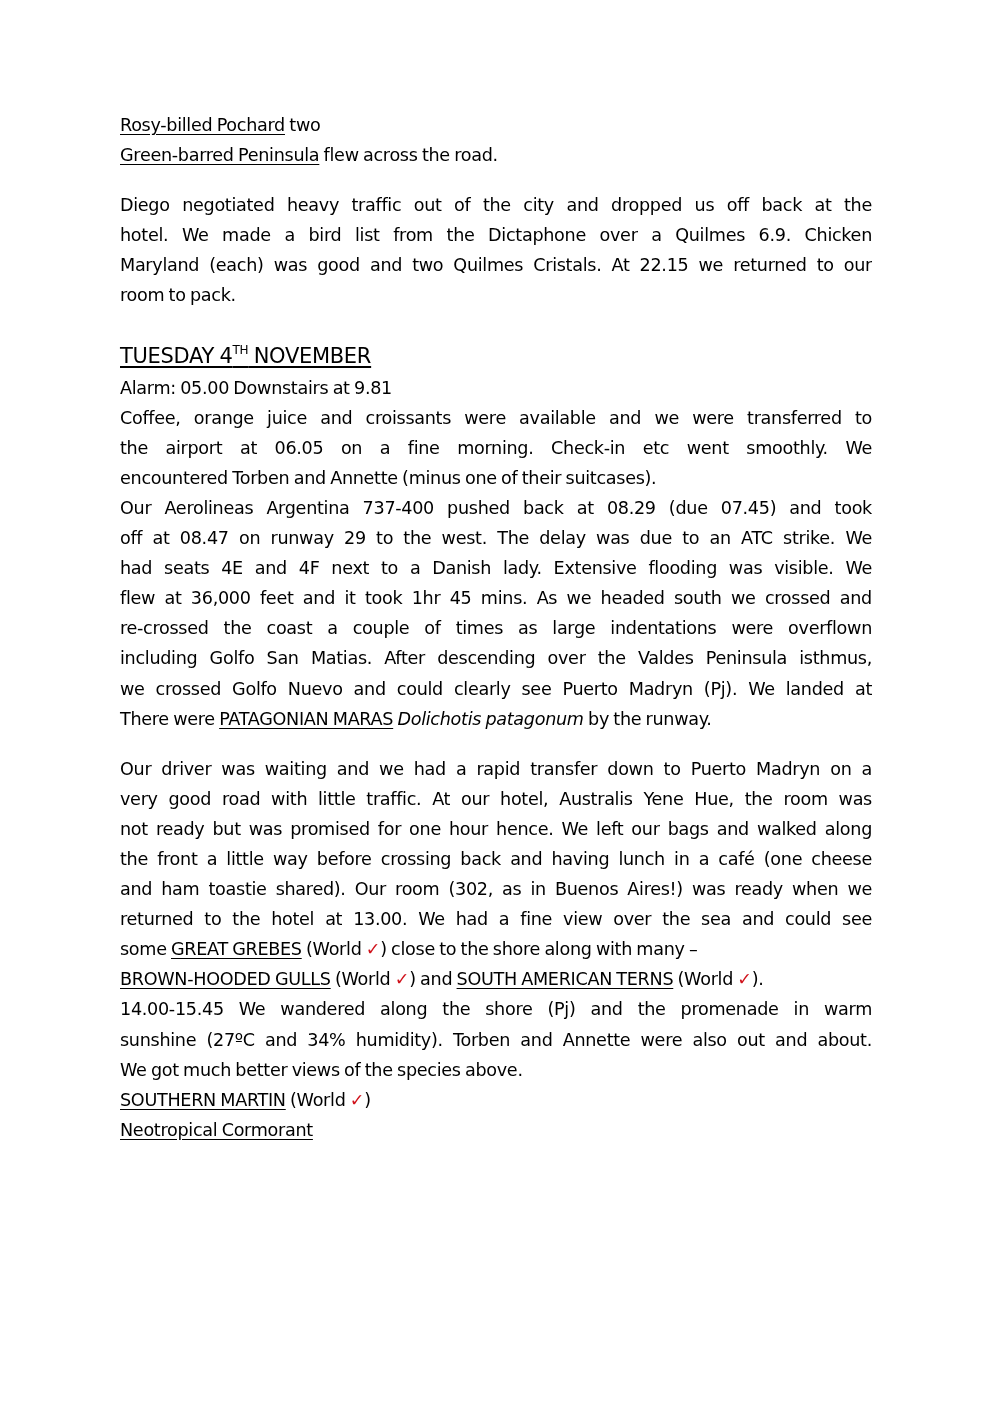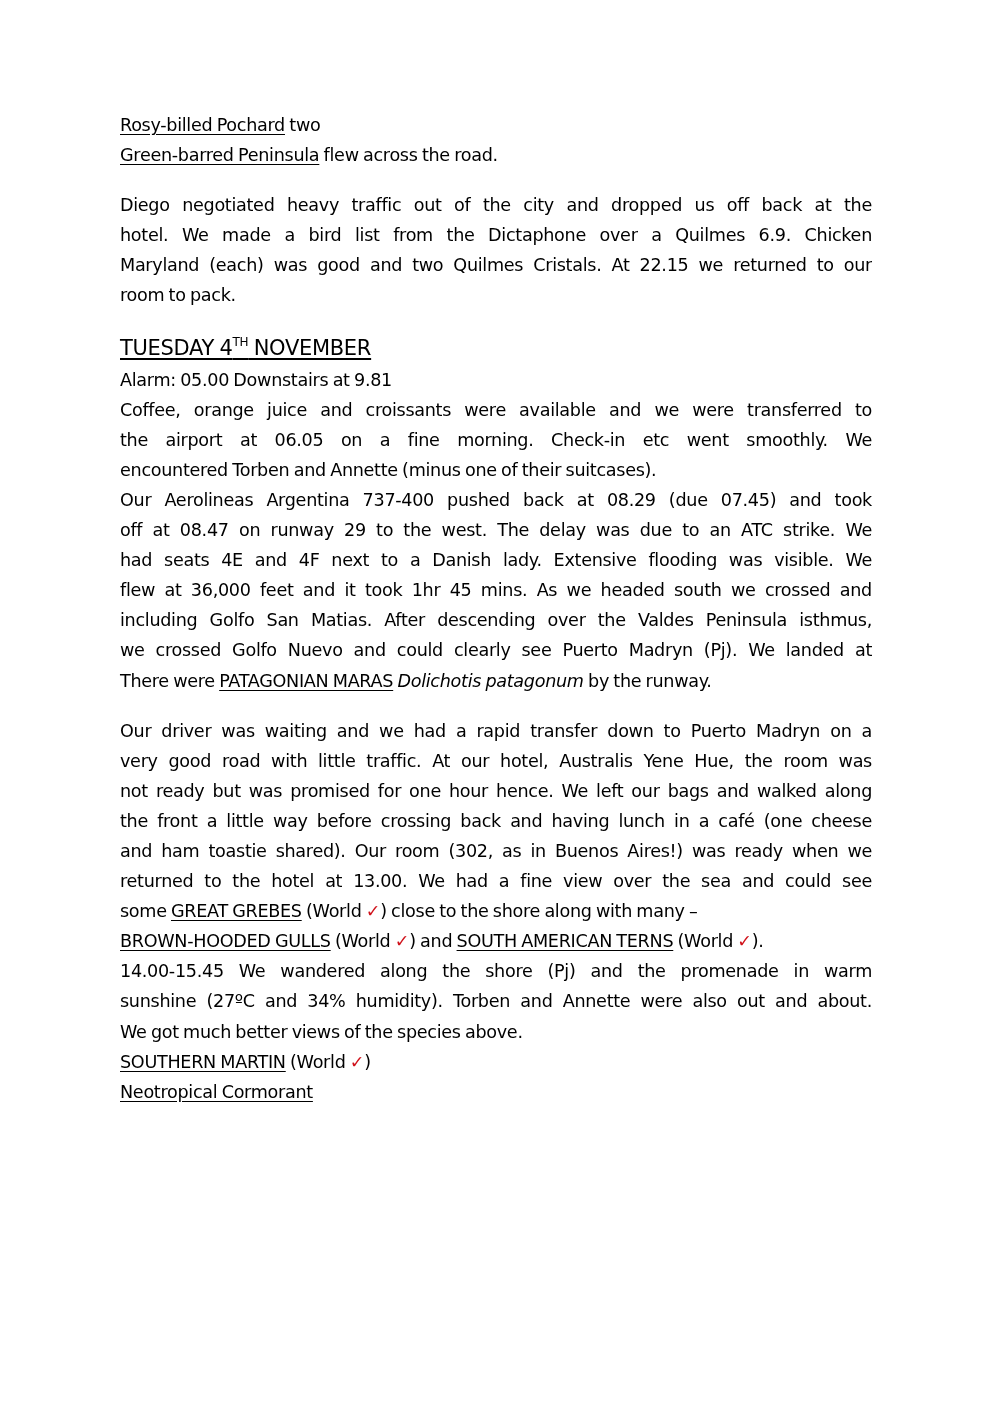--- a/index.html
+++ b/index.html
@@ -13,7 +13,7 @@
   .u { text-decoration: underline; text-underline-offset: 3px; }
   .i { font-style: italic; }
   .tick { color: #d0121b; font-weight: bold; }
-  .heading { font-size: 21px; height: 34px; line-height: 34px; }
+  .heading { font-size: 21px; height: 34px; line-height: 34px; margin-top: 8px; }
   .heading sup { font-size: 12px; vertical-align: 9px; line-height: 0; }
 </style>
 </head>

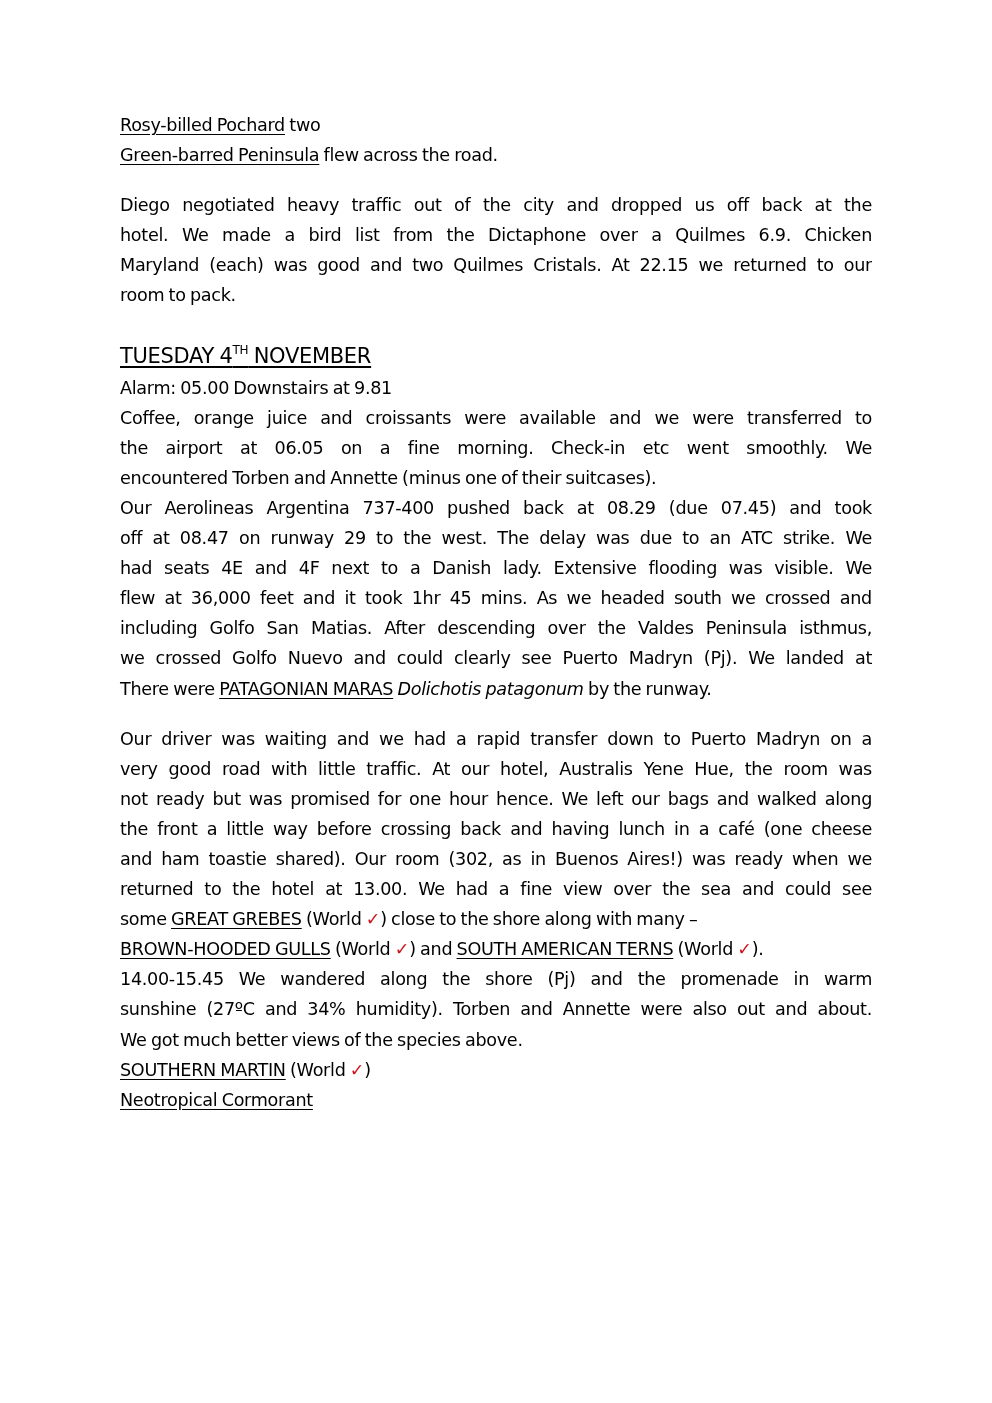--- a/index.html
+++ b/index.html
@@ -50,6 +50,7 @@
     <div class="line just">off at 08.47 on runway 29 to the west. The delay was due to an ATC strike. We</div>
     <div class="line just">had seats 4E and 4F next to a Danish lady. Extensive flooding was visible. We</div>
     <div class="line just">flew at 36,000 feet and it took 1hr 45 mins. As we headed south we crossed and</div>
+    <div class="line just">re-crossed the coast a couple of times as large indentations were overflown</div>
     <div class="line just">including Golfo San Matias. After descending over the Valdes Peninsula isthmus,</div>
     <div class="line just">we crossed Golfo Nuevo and could clearly see Puerto Madryn (Pj). We landed at</div>
     <div class="line"><span>There were </span><span class="u">PATAGONIAN MARAS</span> <span class="i">Dolichotis patagonum</span><span> by the runway.</span></div>

